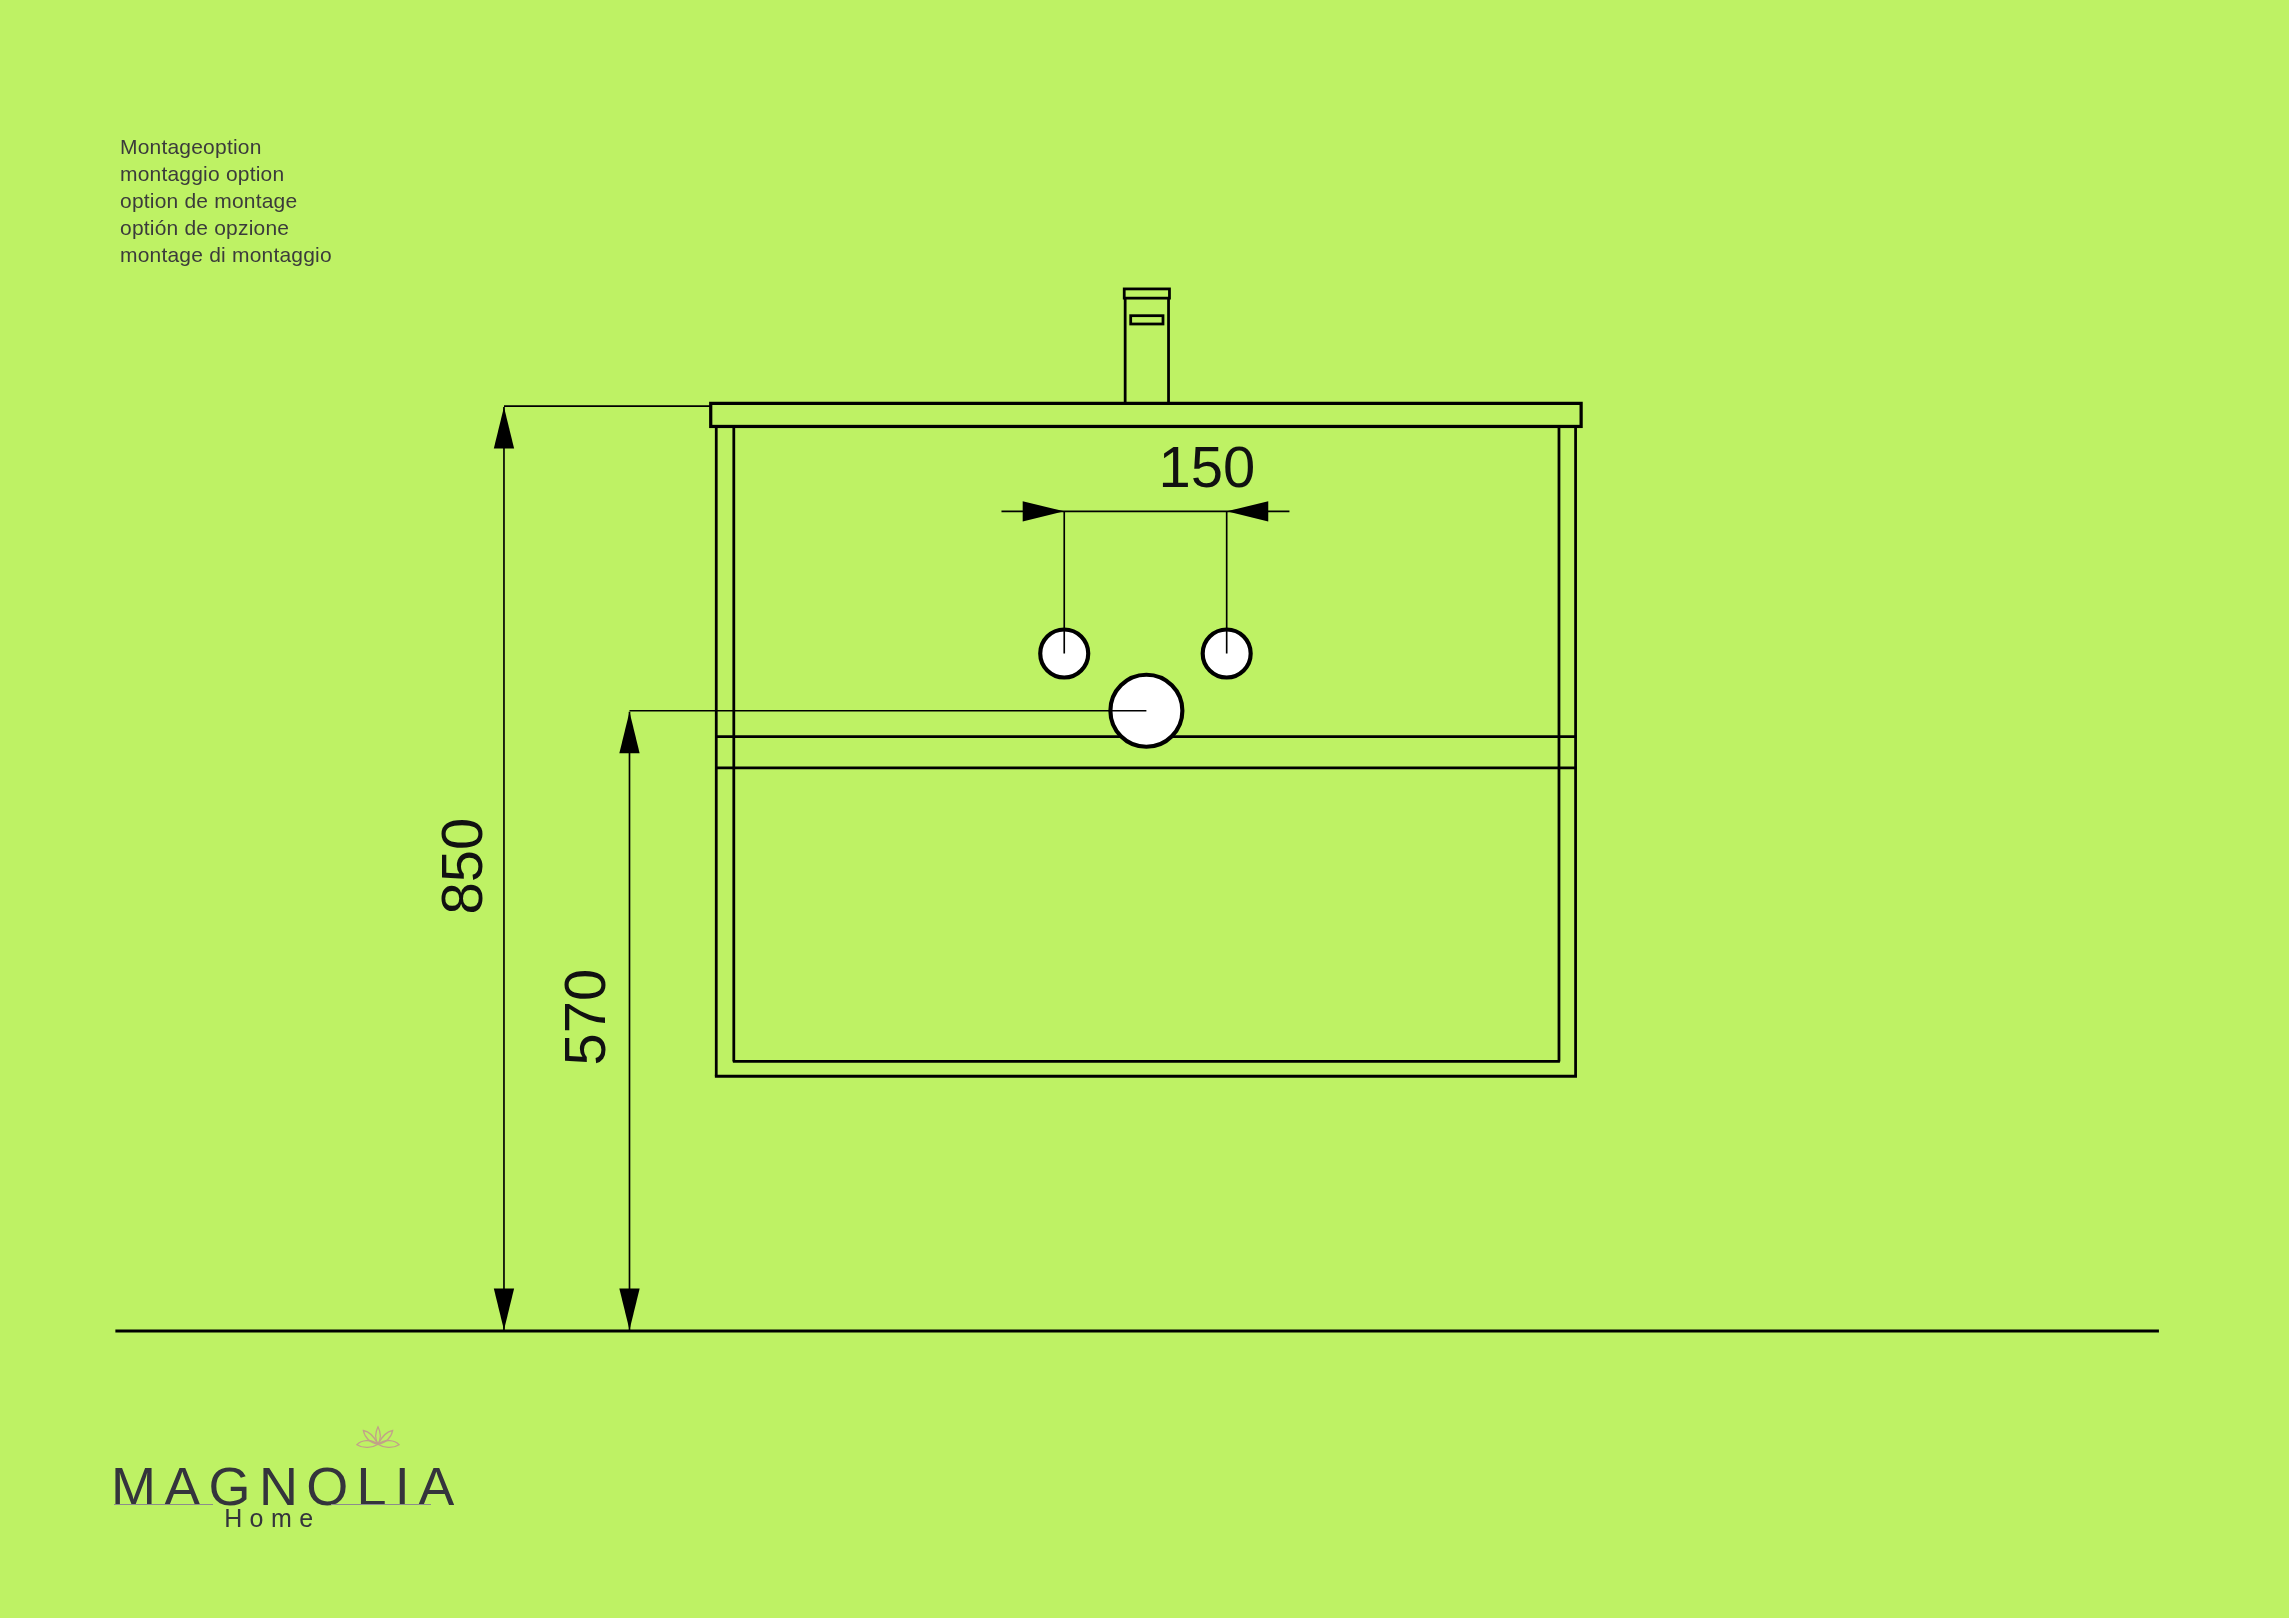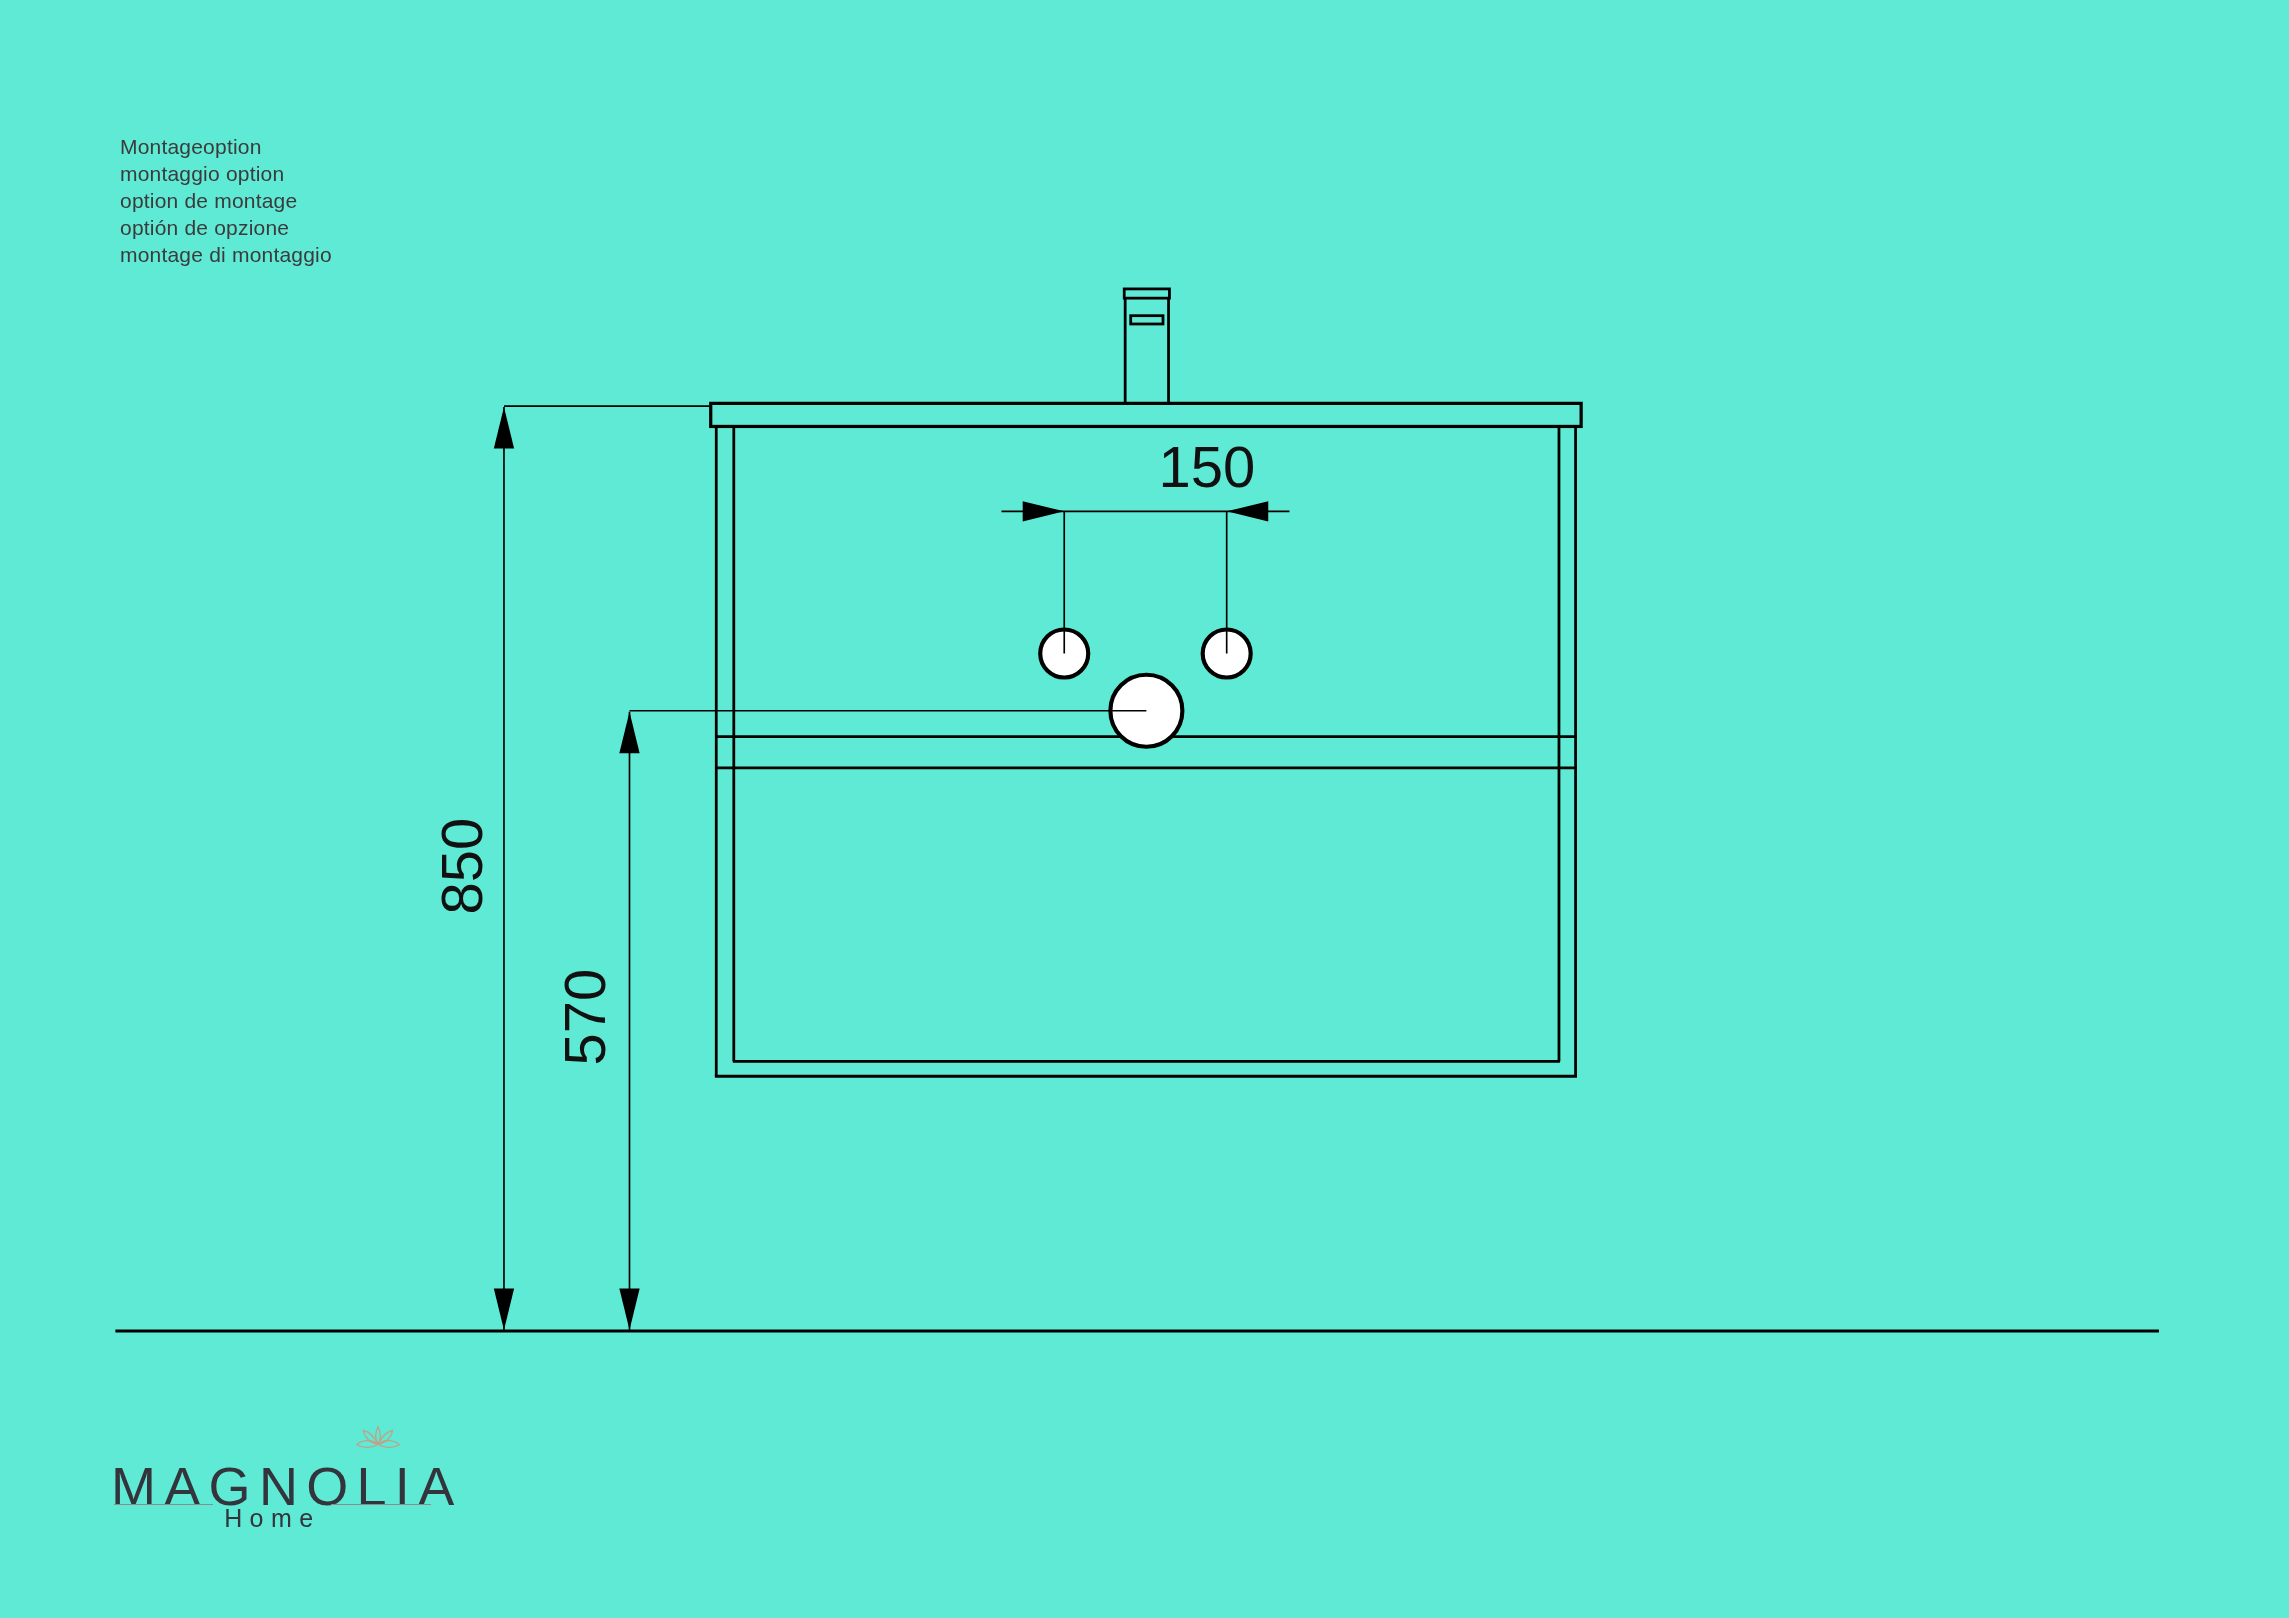--- a/index.html
+++ b/index.html
@@ -15,7 +15,7 @@
     position: relative;
     width: 2290px;
     height: 1619px;
-    background: #5eead4;
+    background: #bef264;
   }
   
   .notes {

